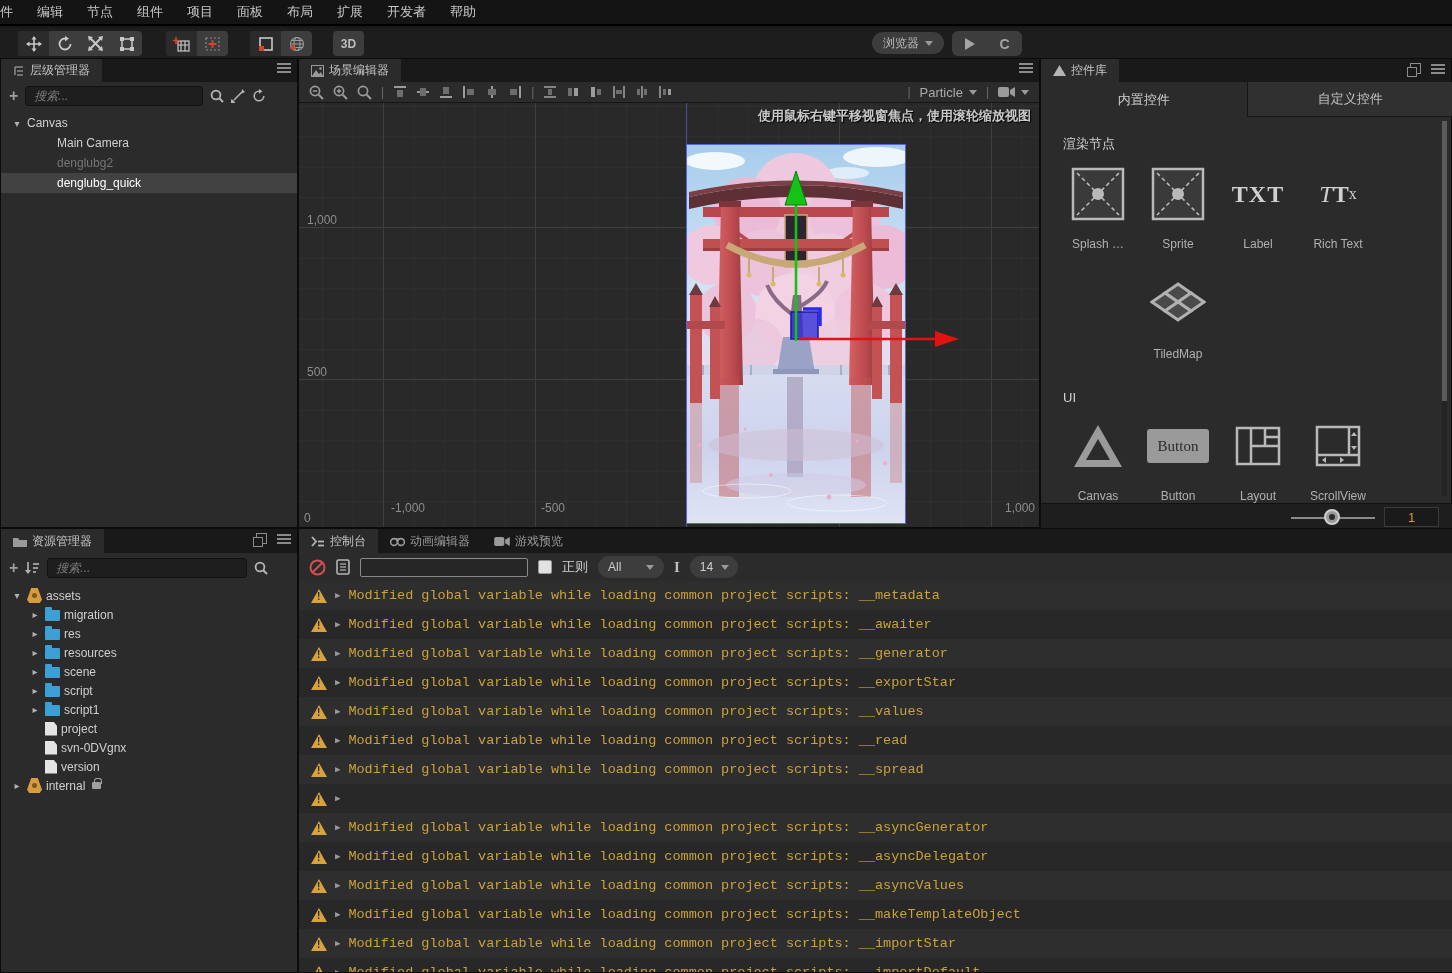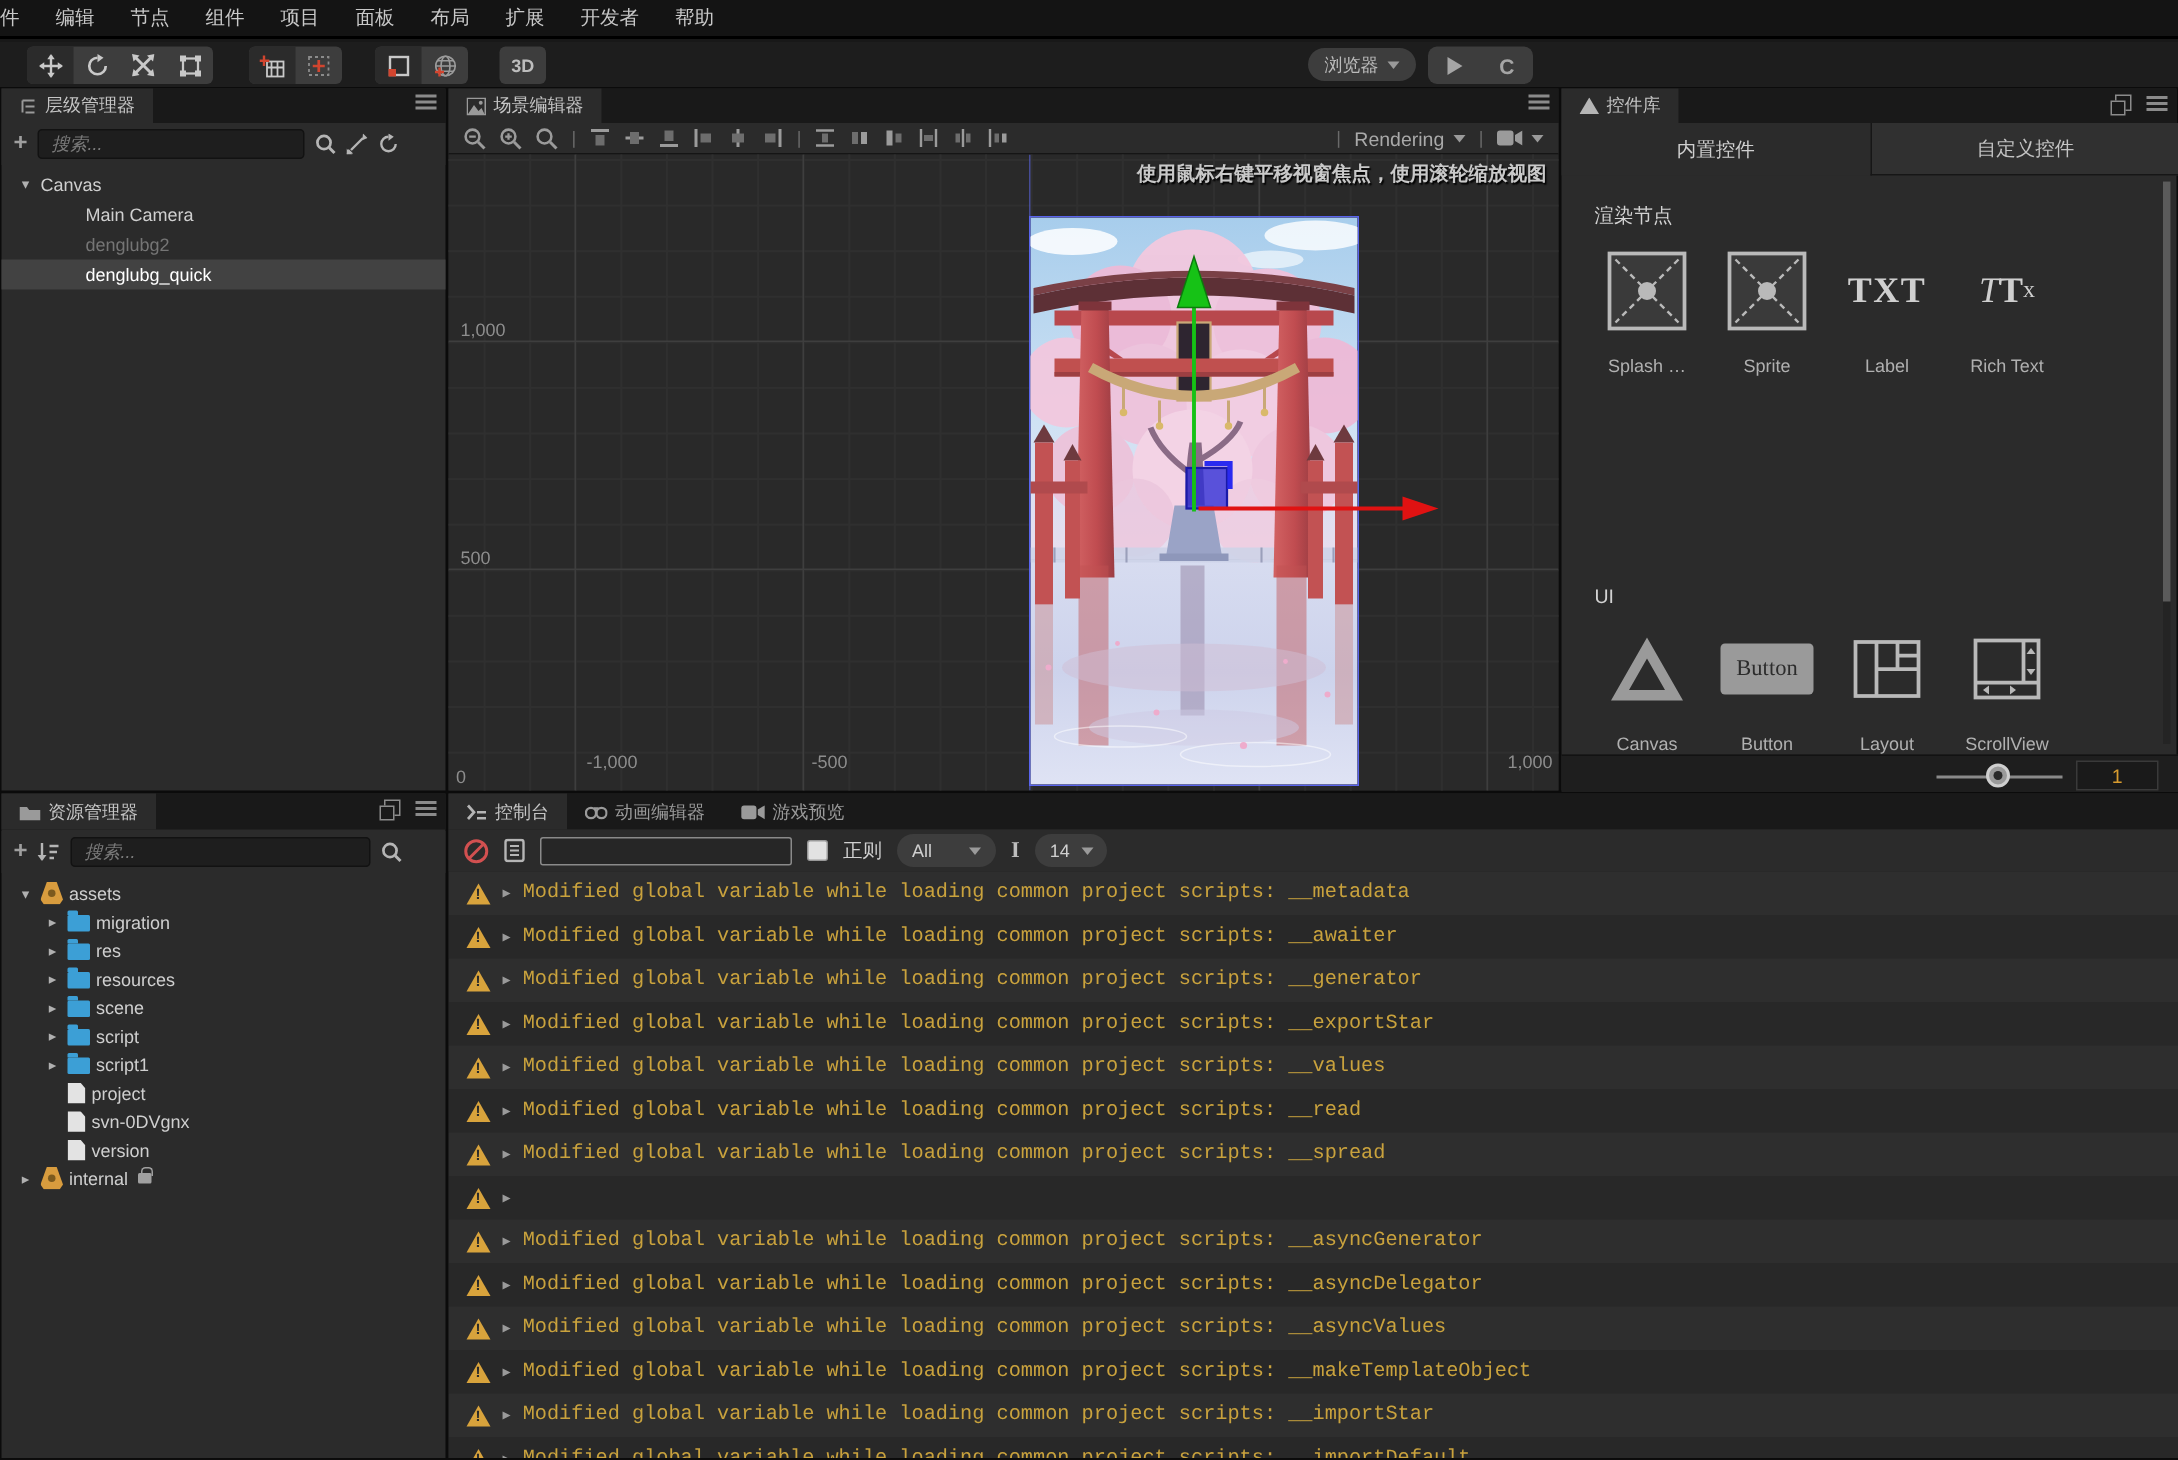--- a/index.html
+++ b/index.html
@@ -459,7 +459,7 @@
       <span style="flex:1"></span>
       <span class="sep">|</span>
       <div class="rendering-dd">
-        <span>Rendering</span>
+        <span>Particle</span>
         <span class="caret-down"></span>
       </div>
       <span class="sep">|</span>

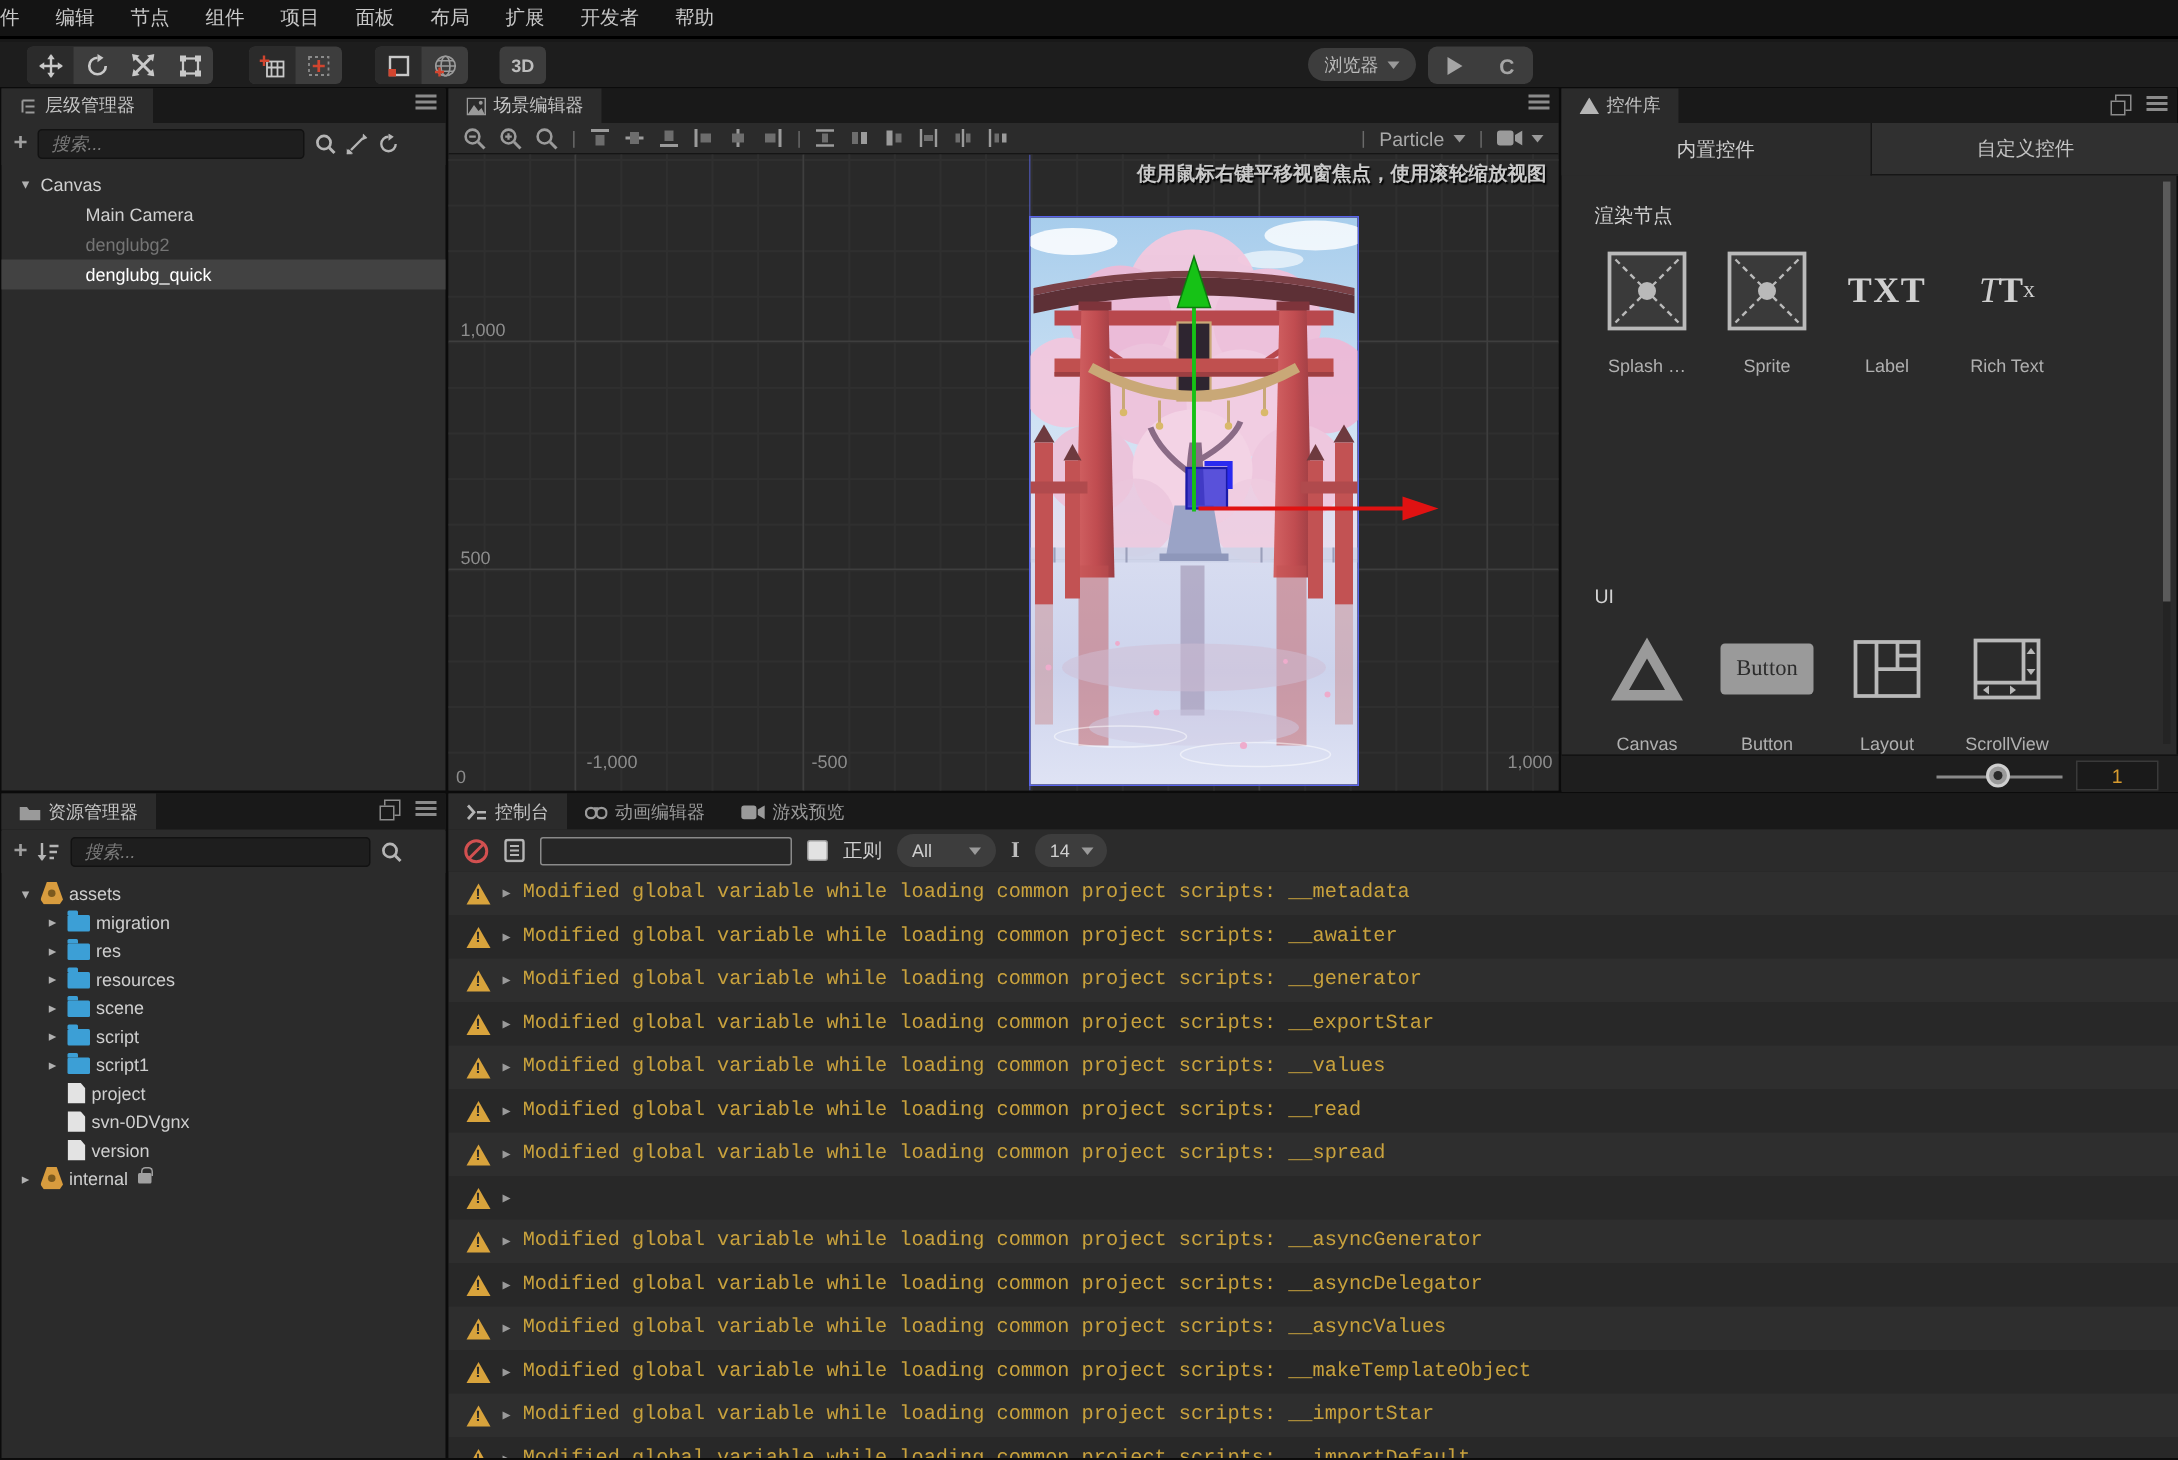--- a/index.html
+++ b/index.html
@@ -684,6 +684,19 @@
       <div class="lib-label">Rich Text</div>
     </div>
 
+    <div class="lib-item" style="left:97px; top:216px">
+      <div class="lib-icon">
+        <svg width="56" height="44" viewBox="0 0 56 44">
+            <g stroke="#b0b0b0" stroke-width="3" fill="#4a4a4a">
+              <polygon points="28,2 41,11 28,20 15,11"></polygon>
+              <polygon points="15,11 28,20 15,29 2,20"></polygon>
+              <polygon points="41,11 54,20 41,29 28,20"></polygon>
+              <polygon points="28,20 41,29 28,38 15,29"></polygon>
+            </g>
+          </svg>
+      </div>
+      <div class="lib-label">TiledMap</div>
+    </div>
 
     <div class="lib-section" style="top:331px">UI</div>
 

